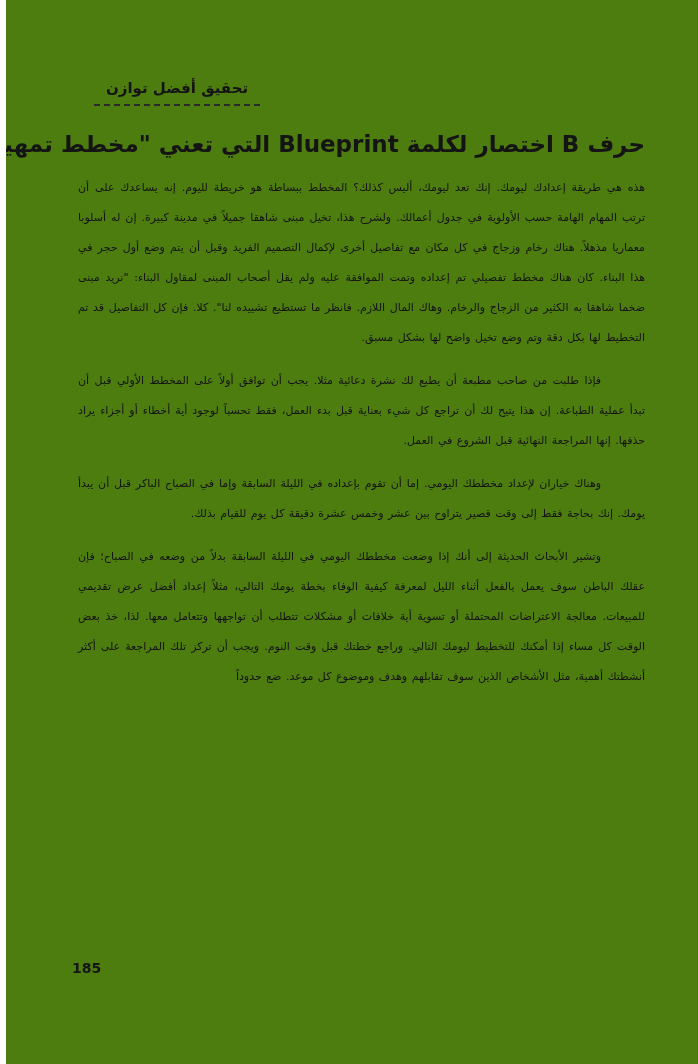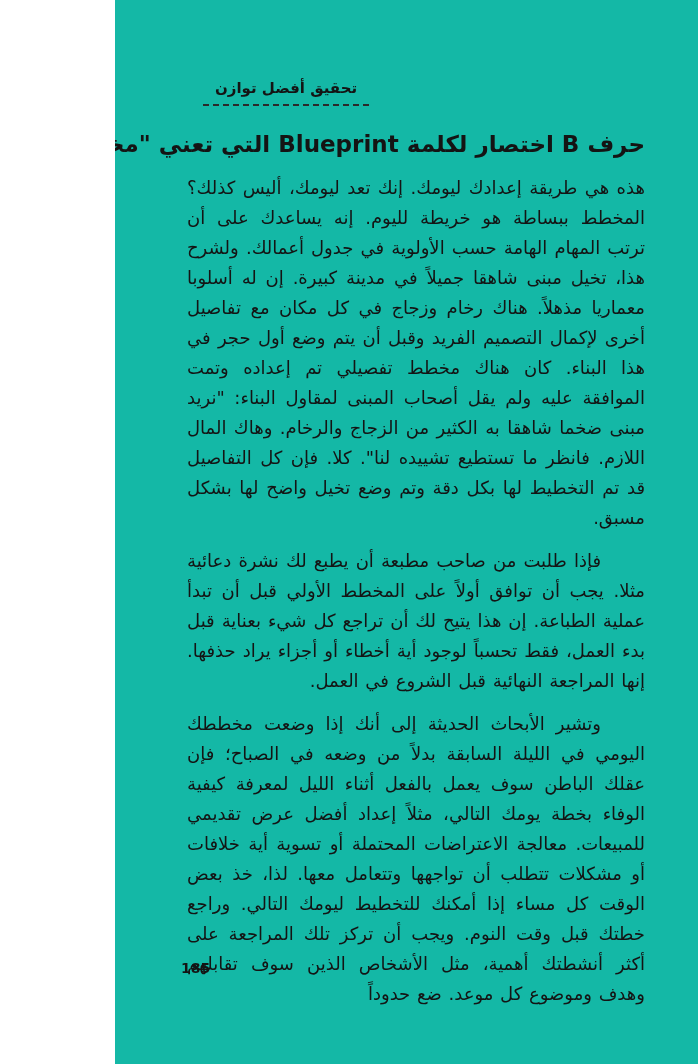--- a/index.html
+++ b/index.html
@@ -9,10 +9,10 @@
   }
   .page {
     position: relative;
-    width: 583px;
+    width: 692px;
     height: 1064px;
     background: #fefefdl;
-    background-color: #14b8a6;
+    background-color: #4d7c0f;
     font-family: "DejaVu Sans", sans-serif;
     color: #141414;
     direction: rtl;

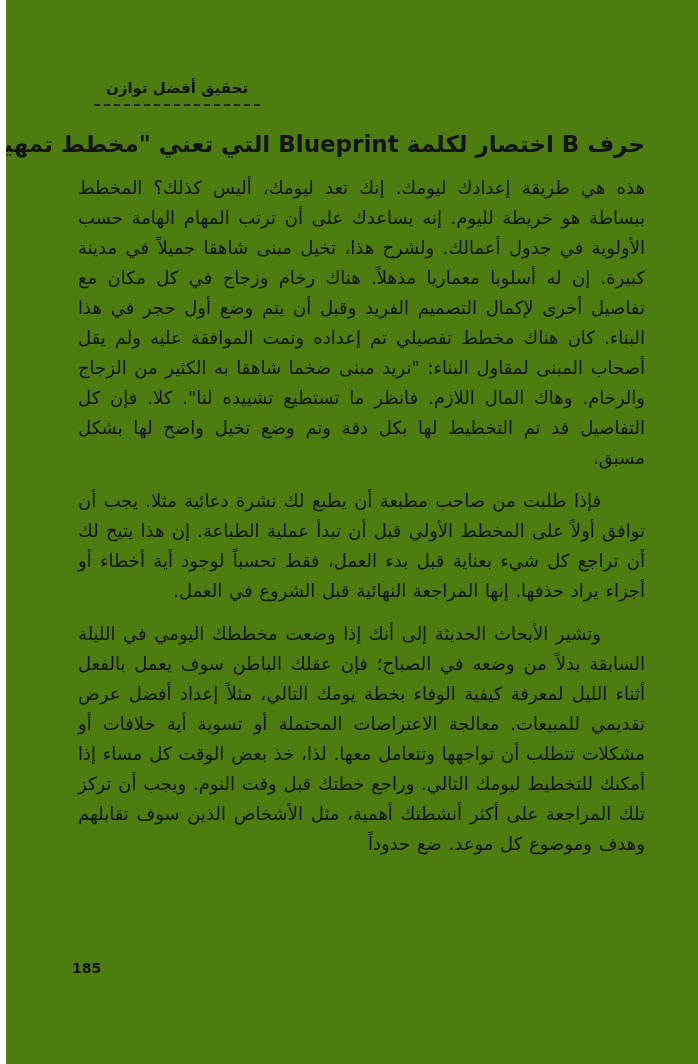--- a/index.html
+++ b/index.html
@@ -56,7 +56,7 @@
   }
   .body-text p {
     margin: 0 0 13px 16px;
-    font-size: 18px;
+    font-size: 11px;
     line-height: 30px;
     word-spacing: 1px;
   }

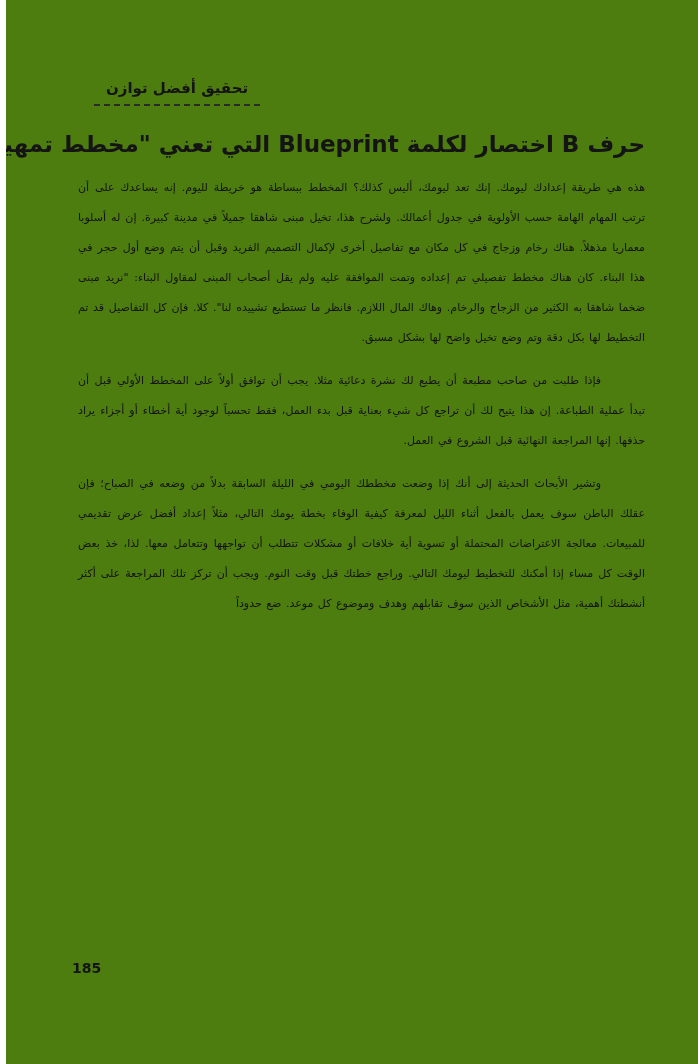--- a/index.html
+++ b/index.html
@@ -86,6 +86,7 @@
   <div class="body-text">
     <p>هذه هي طريقة إعدادك ليومك. إنك تعد ليومك، أليس كذلك؟ المخطط ببساطة هو خريطة لليوم. إنه يساعدك على أن ترتب المهام الهامة حسب الأولوية في جدول أعمالك. ولشرح هذا، تخيل مبنى شاهقا جميلاً في مدينة كبيرة. إن له أسلوبا معماريا مذهلاً. هناك رخام وزجاج في كل مكان مع تفاصيل أخرى لإكمال التصميم الفريد وقبل أن يتم وضع أول حجر في هذا البناء. كان هناك مخطط تفصيلي تم إعداده وتمت الموافقة عليه ولم يقل أصحاب المبنى لمقاول البناء: "نريد مبنى ضخما شاهقا به الكثير من الزجاج والرخام. وهاك المال اللازم. فانظر ما تستطيع تشييده لنا". كلا. فإن كل التفاصيل قد تم التخطيط لها بكل دقة وتم وضع تخيل واضح لها بشكل مسبق.</p>
     <p class="indented">فإذا طلبت من صاحب مطبعة أن يطبع لك نشرة دعائية مثلا. يجب أن توافق أولاً على المخطط الأولي قبل أن تبدأ عملية الطباعة. إن هذا يتيح لك أن تراجع كل شيء بعناية قبل بدء العمل، فقط تحسباً لوجود أية أخطاء أو أجزاء يراد حذفها. إنها المراجعة النهائية قبل الشروع في العمل.</p>
+    <p class="indented">وهناك خياران لإعداد مخططك اليومي. إما أن تقوم بإعداده في الليلة السابقة وإما في الصباح الباكر قبل أن يبدأ يومك. إنك بحاجة فقط إلى وقت قصير يتراوح بين عشر وخمس عشرة دقيقة كل يوم للقيام بذلك.</p>
     <p class="indented">وتشير الأبحاث الحديثة إلى أنك إذا وضعت مخططك اليومي في الليلة السابقة بدلاً من وضعه في الصباح؛ فإن عقلك الباطن سوف يعمل بالفعل أثناء الليل لمعرفة كيفية الوفاء بخطة يومك التالي، مثلاً إعداد أفضل عرض تقديمي للمبيعات. معالجة الاعتراضات المحتملة أو تسوية أية خلافات أو مشكلات تتطلب أن تواجهها وتتعامل معها. لذا، خذ بعض الوقت كل مساء إذا أمكنك للتخطيط ليومك التالي. وراجع خطتك قبل وقت النوم. ويجب أن تركز تلك المراجعة على أكثر أنشطتك أهمية، مثل الأشخاص الذين سوف تقابلهم وهدف وموضوع كل موعد. ضع حدوداً</p>
   </div>
 

